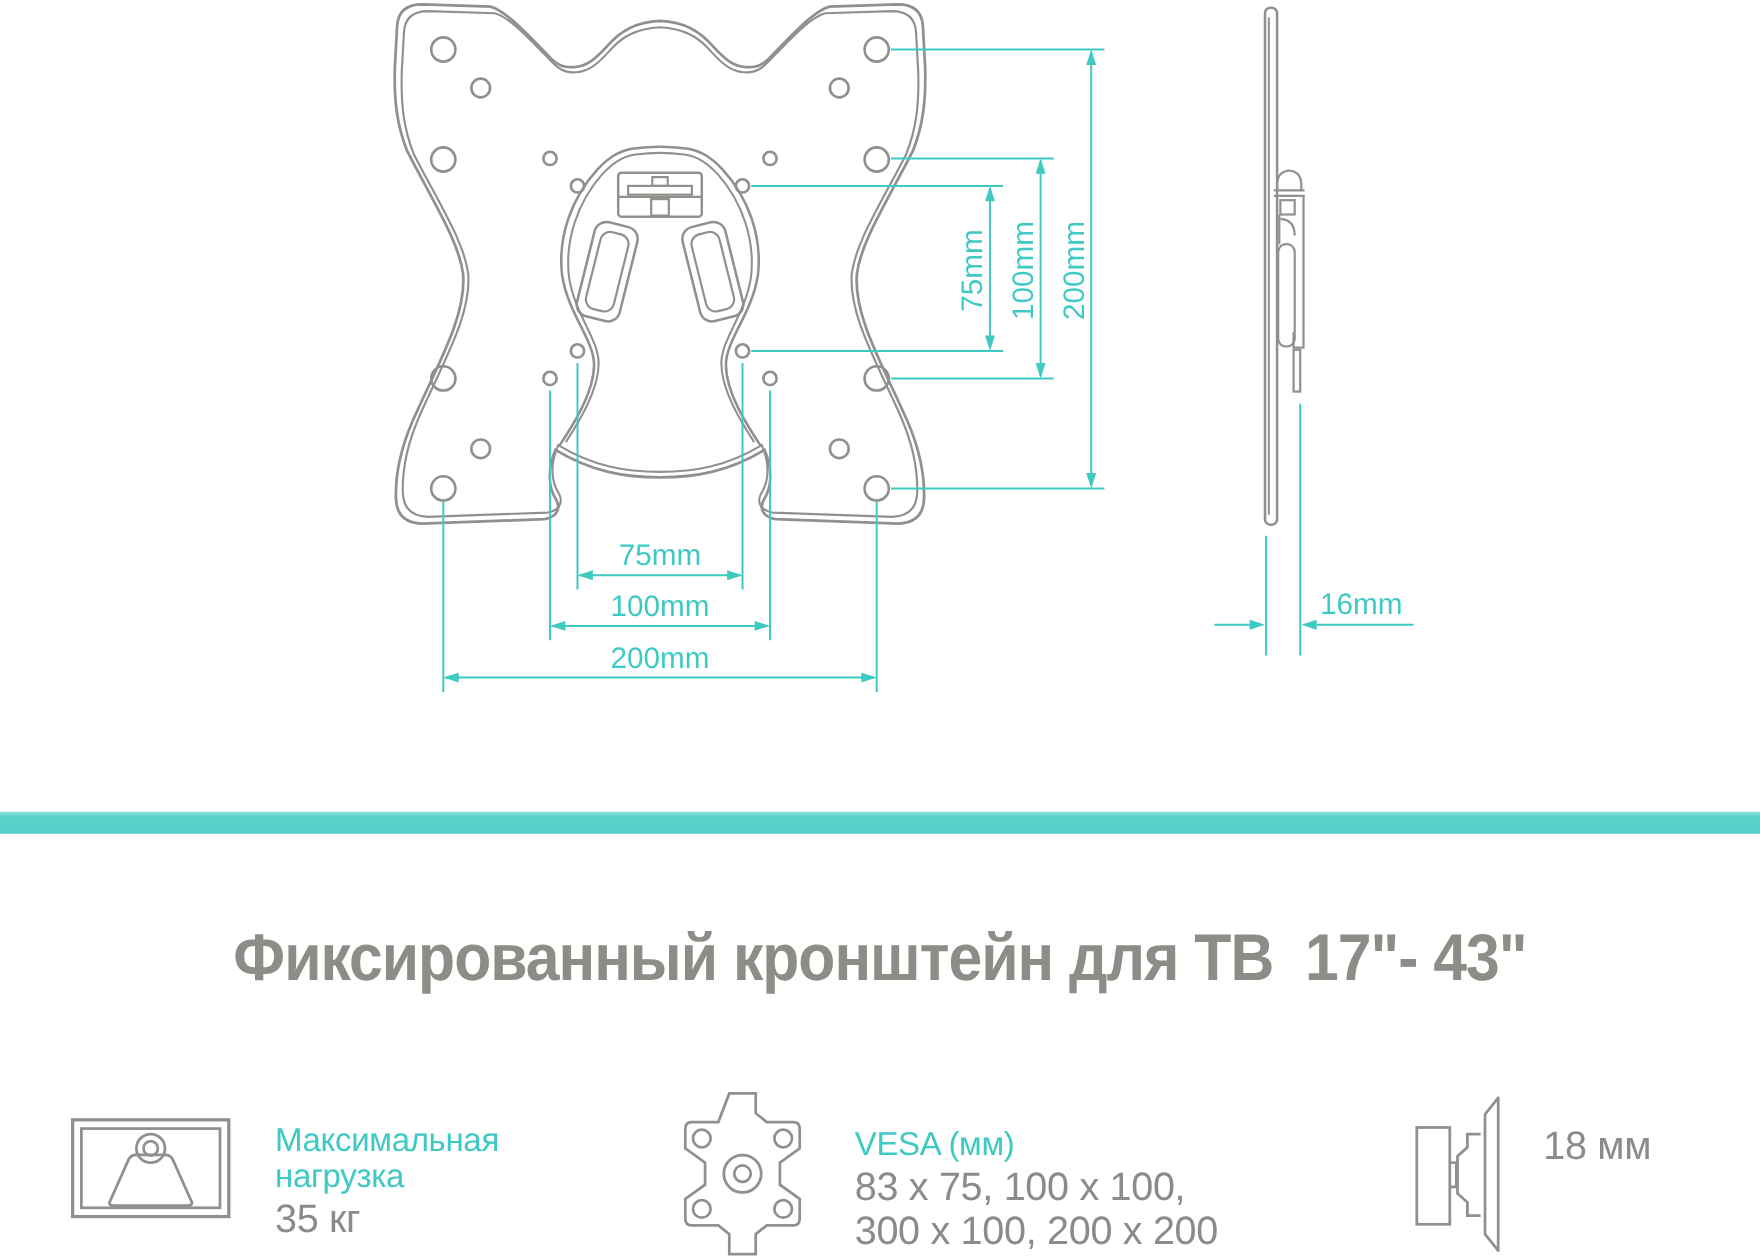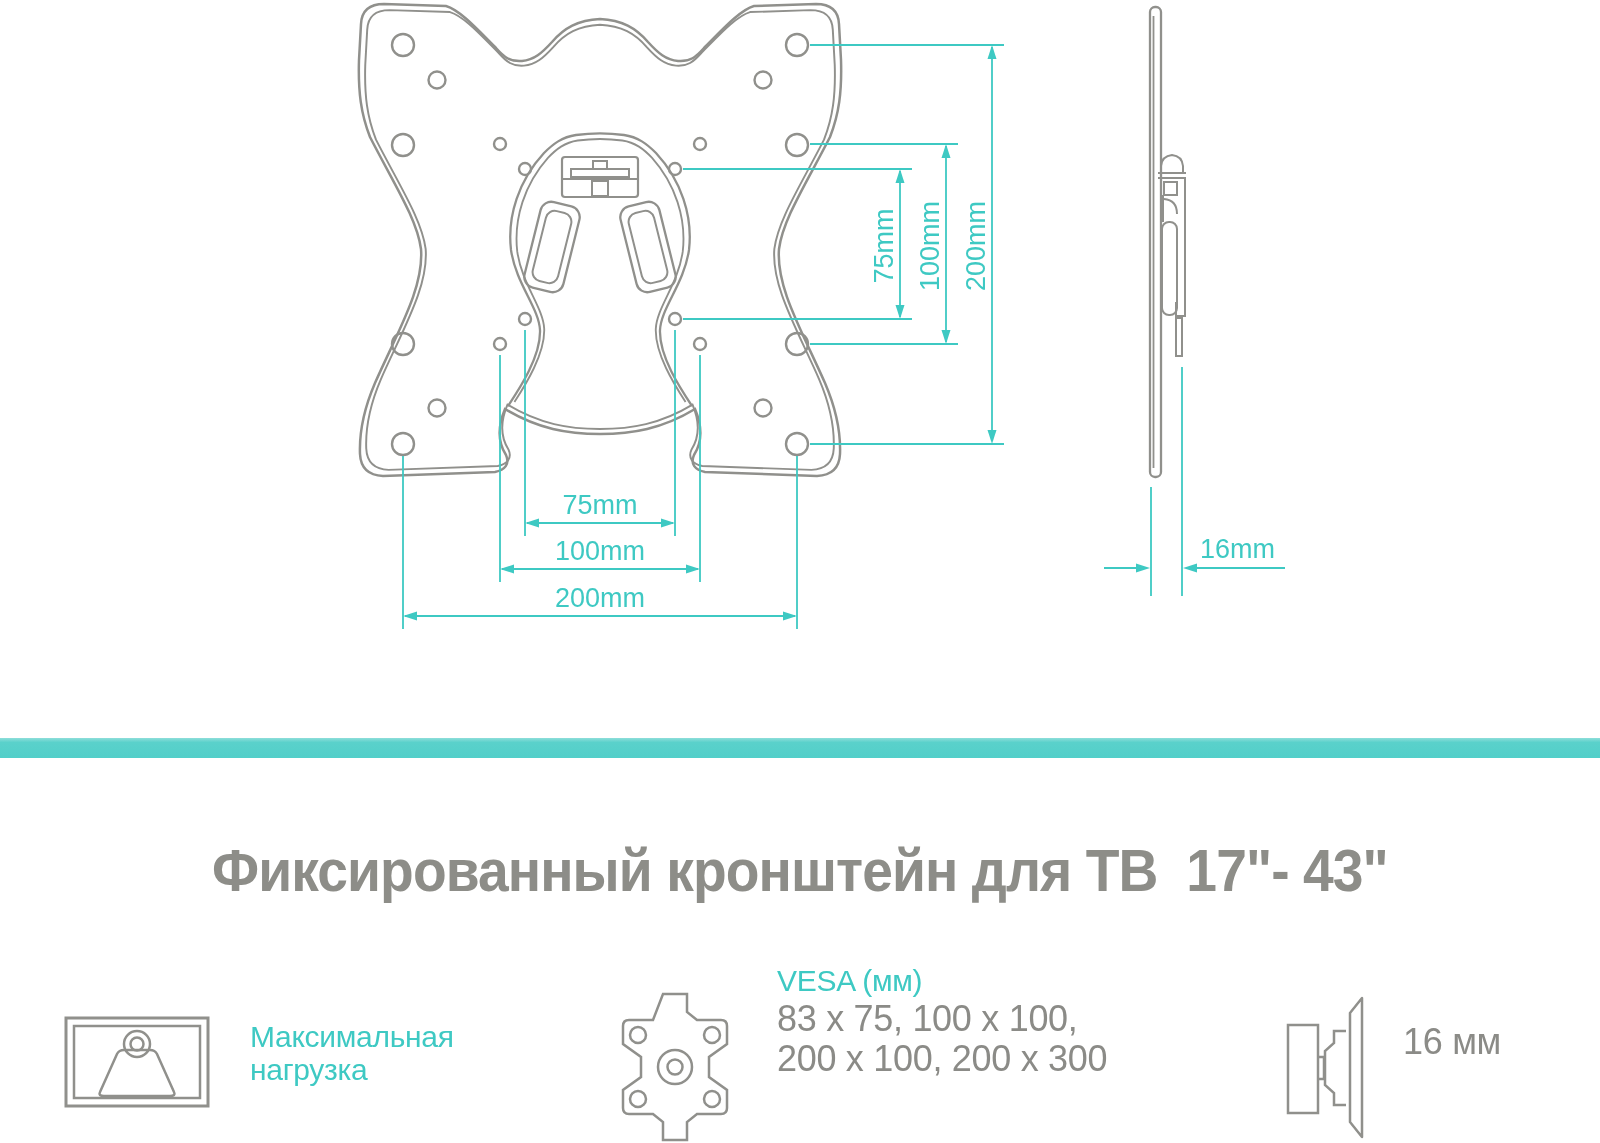--- a/index.html
+++ b/index.html
@@ -221,7 +221,7 @@
   <circle class="gray" stroke-width="2.5" cx="60" cy="75" r="17"></circle>
   <circle class="gray" stroke-width="2.5" cx="60" cy="75" r="7.5"></circle>
 </svg>
-<div class="feature-text" style="left:777px;top:964px">
+<div class="feature-text" style="left:777px;top:1024px">
   <div class="f-label">
     <span>VESA (мм)</span>
       <span></span>

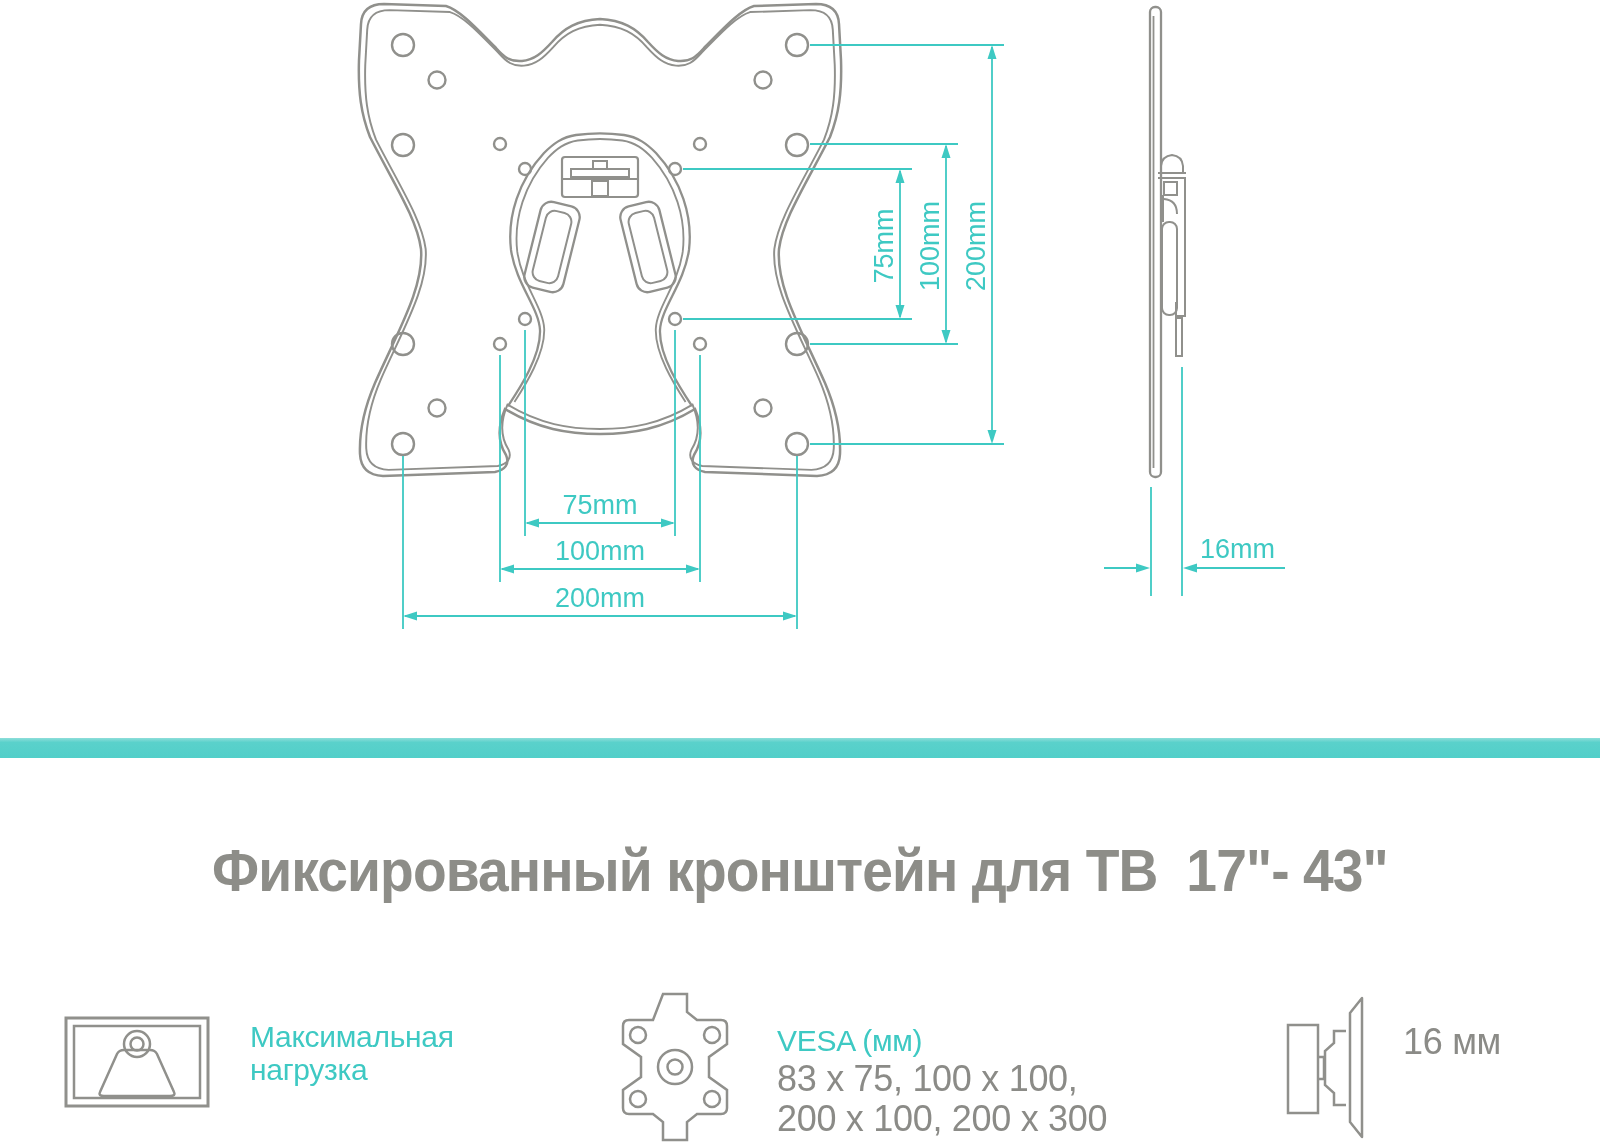--- a/index.html
+++ b/index.html
@@ -240,7 +240,7 @@
 </svg>
 <div class="feature-text" style="left:1403px;top:1020px">
   <div class="f-value">
-    <span>16 мм</span>
+    <span>18 мм</span>
       <span></span>
   </div>
 </div>

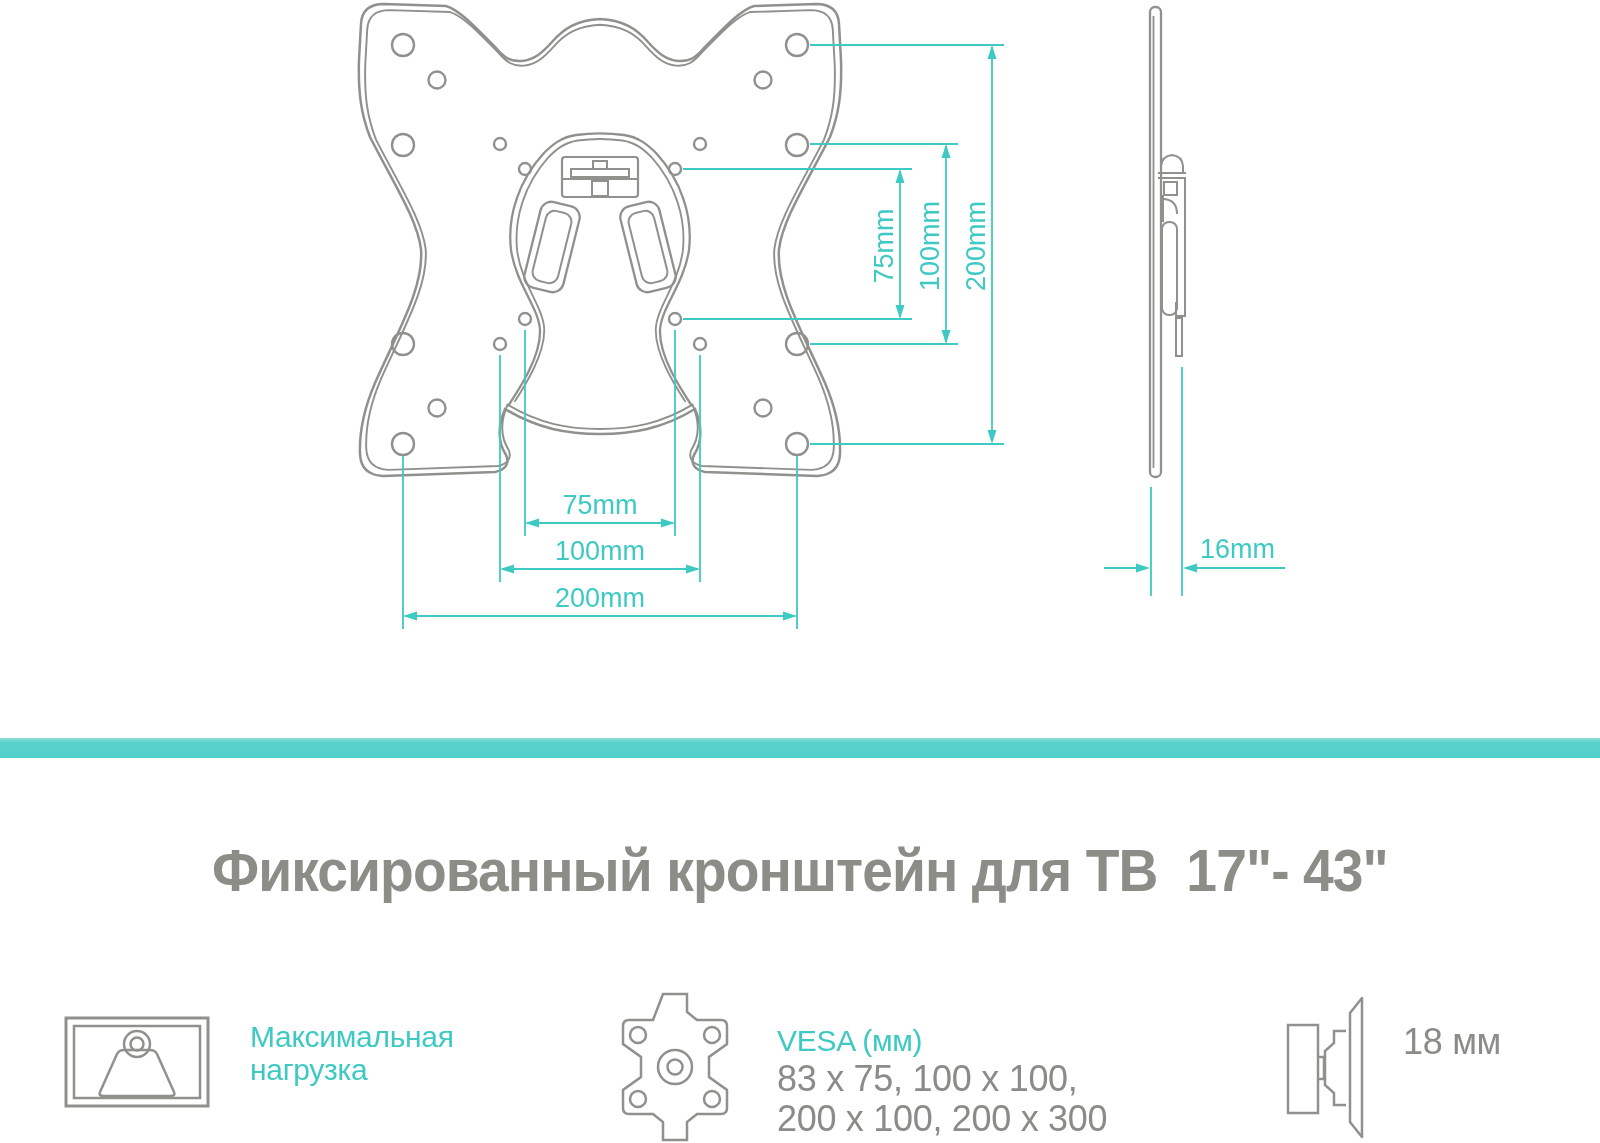--- a/index.html
+++ b/index.html
@@ -210,6 +210,10 @@
     <span>Максимальная</span>
       <span>нагрузка</span>
   </div>
+  <div class="f-value">
+    <span>35 кг</span>
+      <span></span>
+  </div>
 </div>
 
 <svg class="feature-icon" style="left:615px;top:992px" width="120" height="150" viewBox="0 0 120 150">

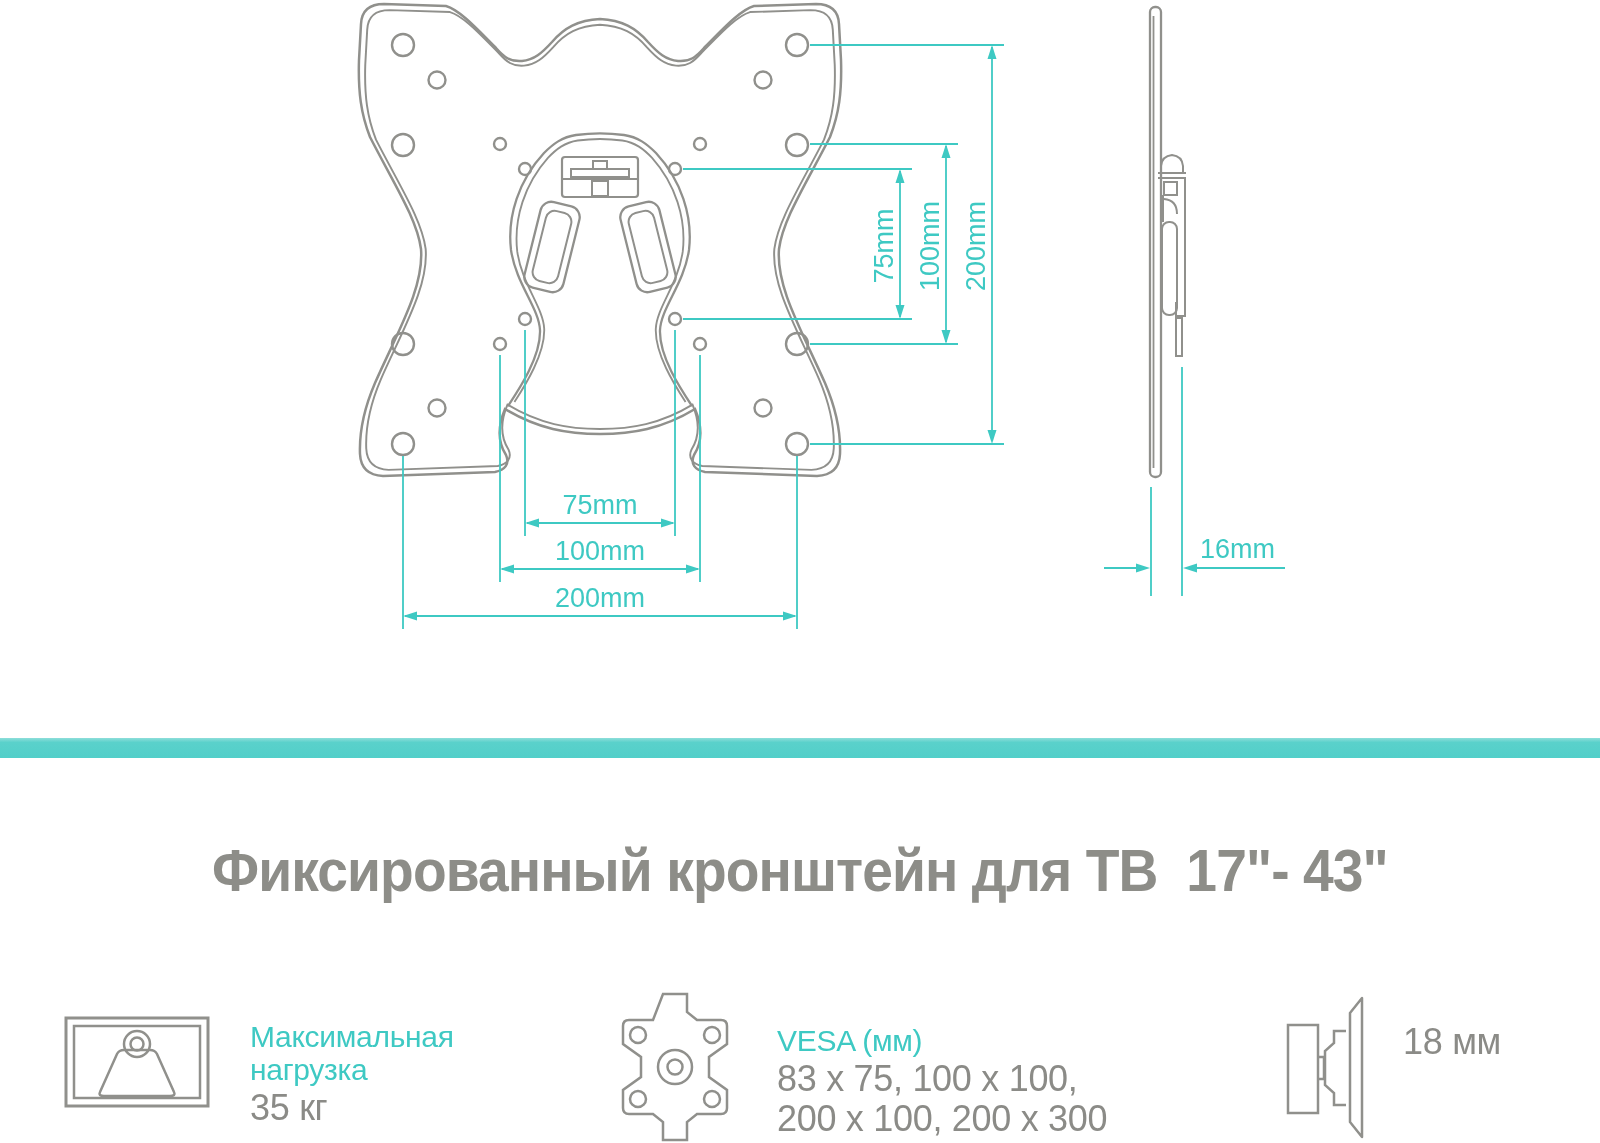--- a/index.html
+++ b/index.html
@@ -232,7 +232,7 @@
   </div>
   <div class="f-value">
     <span>83 x 75, 100 x 100,</span>
-      <span>200 x 100, 200 x 300</span>
+      <span>300 x 100, 200 x 200</span>
   </div>
 </div>
 

